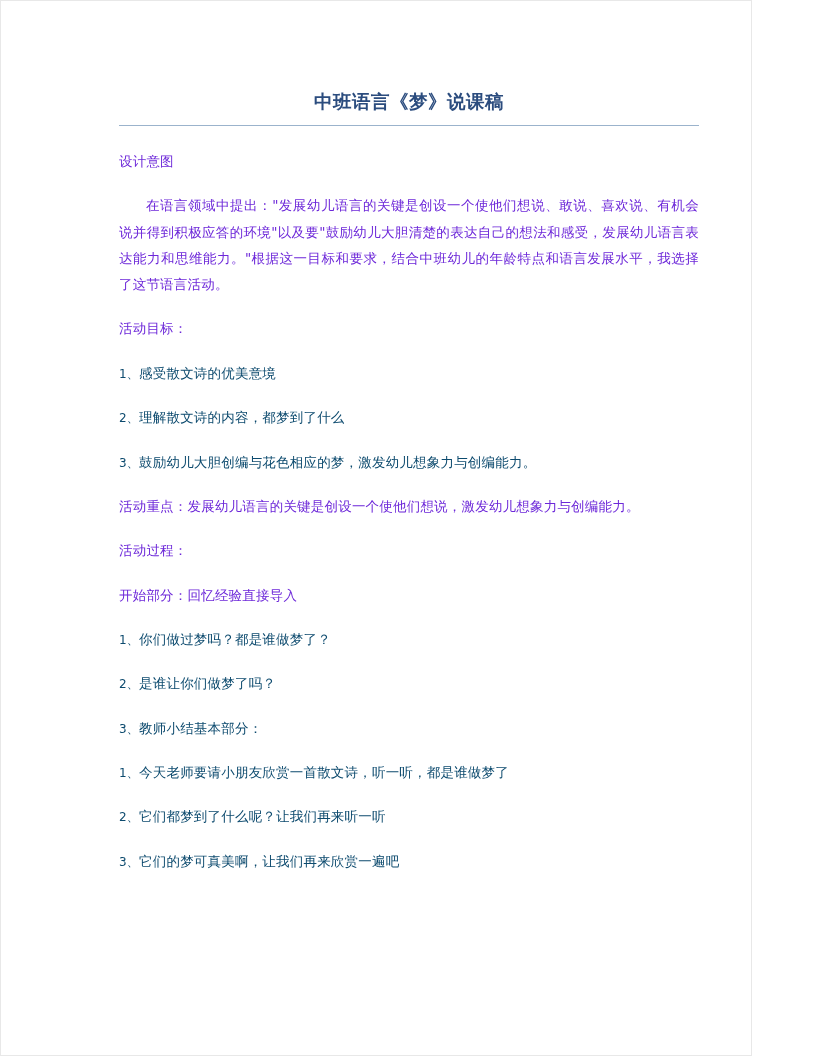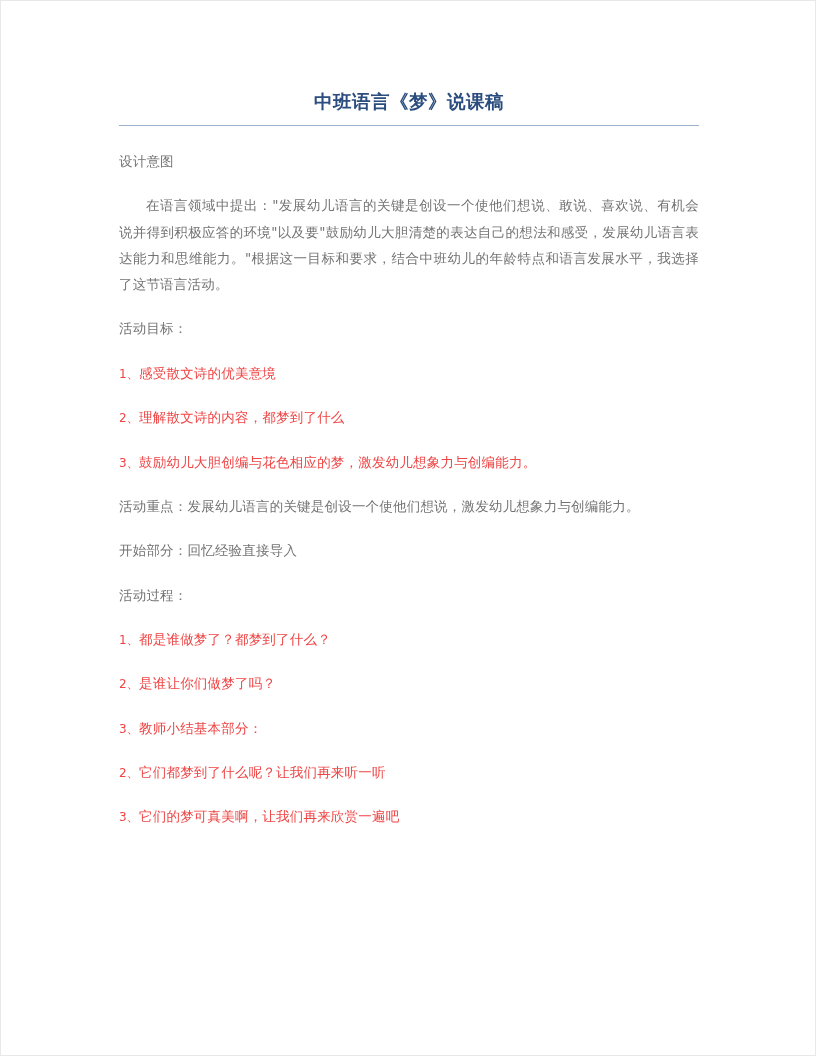--- a/index.html
+++ b/index.html
@@ -15,7 +15,7 @@
     position: relative;
   }
   .page {
-    width: 816px;
+    width: 752px;
     height: 1056px;
     box-sizing: border-box;
     padding: 0;

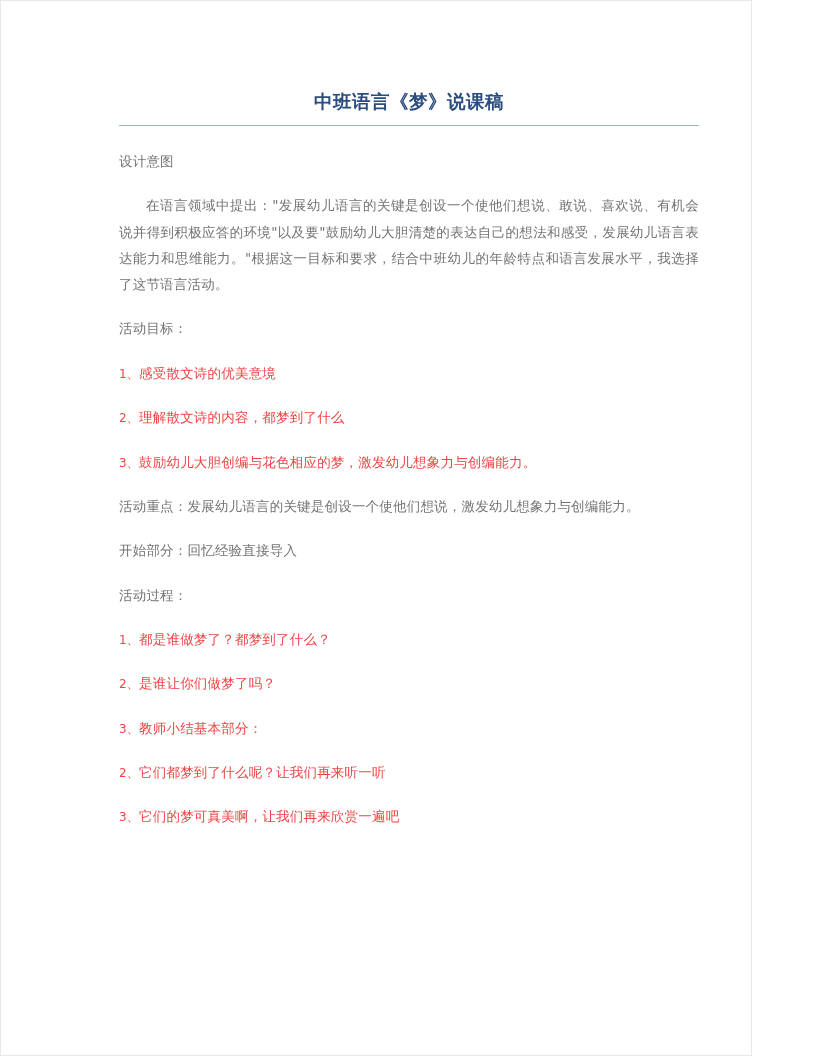--- a/index.html
+++ b/index.html
@@ -47,7 +47,7 @@
     font-size: 13.5px;
     line-height: 1.95;
     margin: 0 0 18px 0;
-    color: #737373;
+    color: #6d28d9;
     text-align: justify;
     letter-spacing: 0.2px;
   }

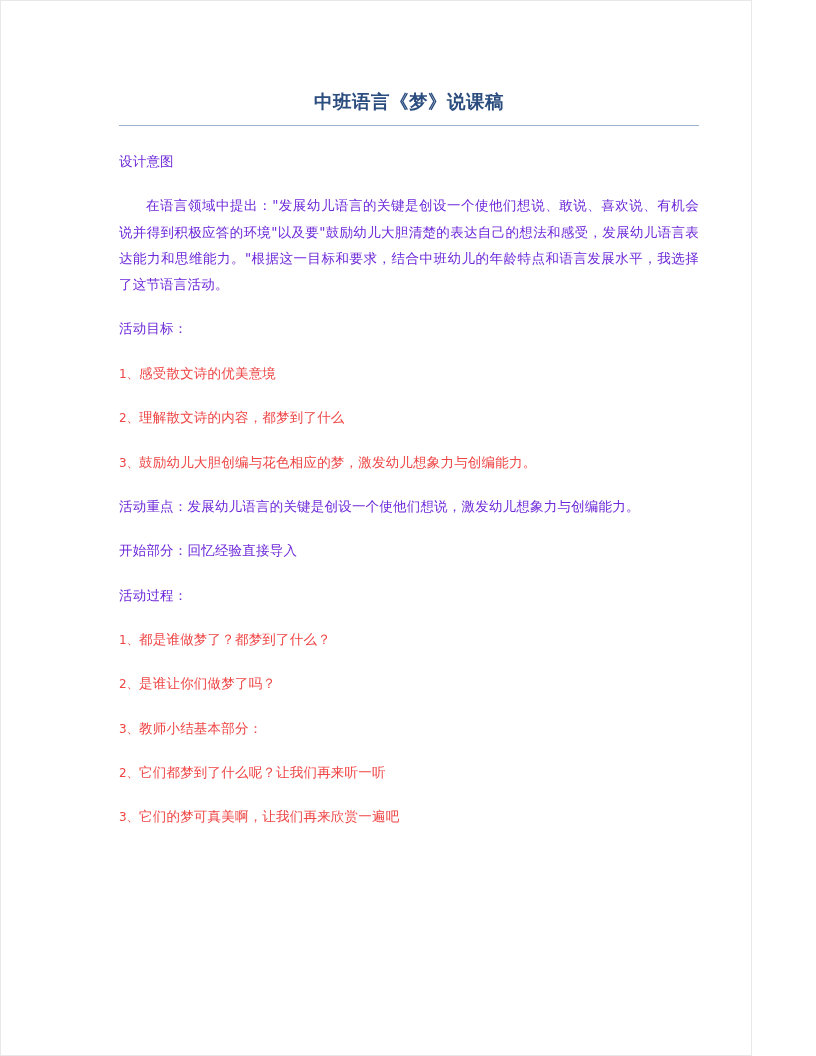--- a/index.html
+++ b/index.html
@@ -58,7 +58,7 @@
     font-size: 13.5px;
     line-height: 1.95;
     margin: 0 0 18px 0;
-    color: #ef4444;
+    color: #0c4a6e;
     letter-spacing: 0.2px;
   }
   .num-item .num {

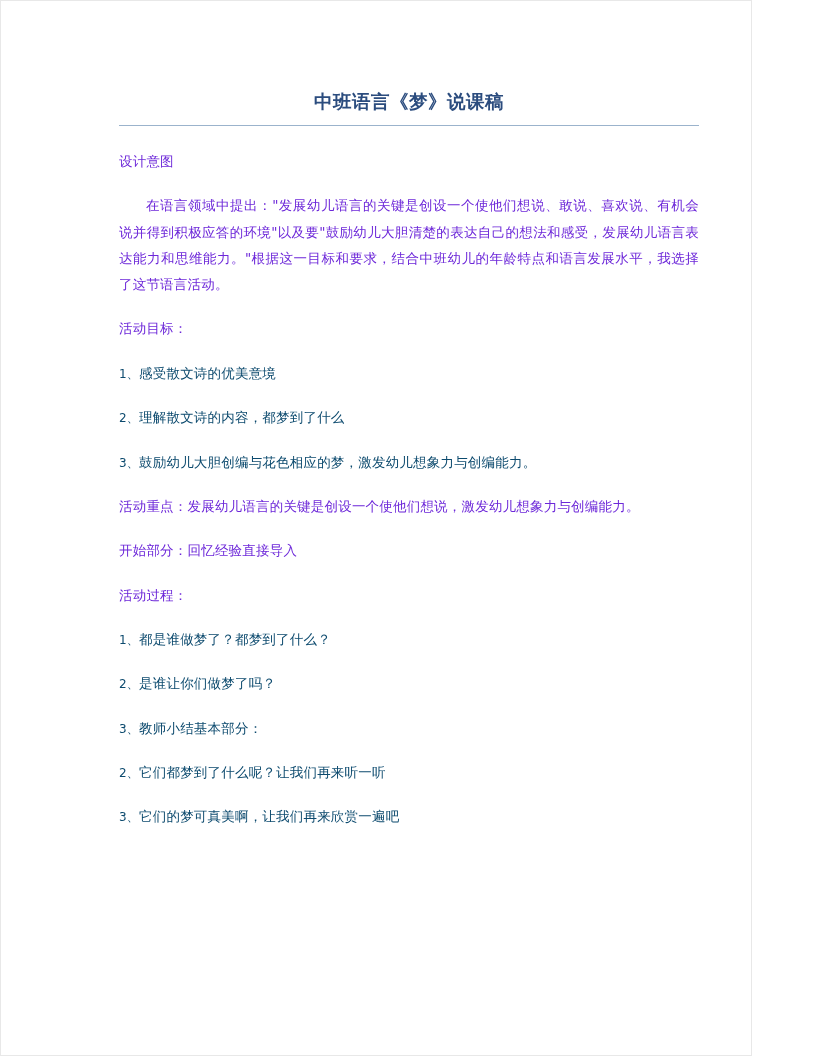--- a/index.html
+++ b/index.html
@@ -88,9 +88,9 @@
 
     <p class="para">活动重点：发展幼儿语言的关键是创设一个使他们想说，激发幼儿想象力与创编能力。</p>
 
+    <p class="para">活动过程：</p>
+
     <p class="para">开始部分：回忆经验直接导入</p>
-
-    <p class="para">活动过程：</p>
 
     <p class="num-item"><span class="num">1、</span><span>都是谁做梦了？都梦到了什么？</span></p>
 

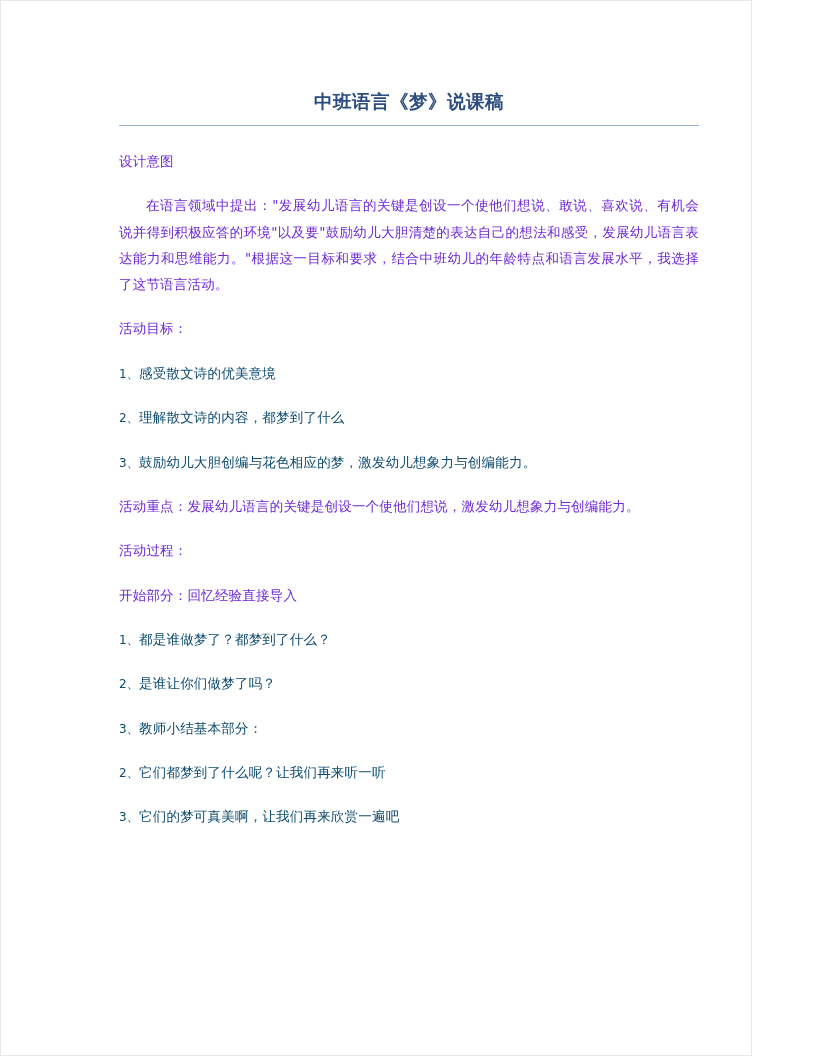--- a/index.html
+++ b/index.html
@@ -92,7 +92,7 @@
 
     <p class="para">开始部分：回忆经验直接导入</p>
 
-    <p class="num-item"><span class="num">1、</span><span>都是谁做梦了？都梦到了什么？</span></p>
+    <p class="num-item"><span class="num">1、</span><span>你们做过梦吗？都是谁做梦了？</span></p>
 
     <p class="num-item"><span class="num">2、</span><span>是谁让你们做梦了吗？</span></p>
 

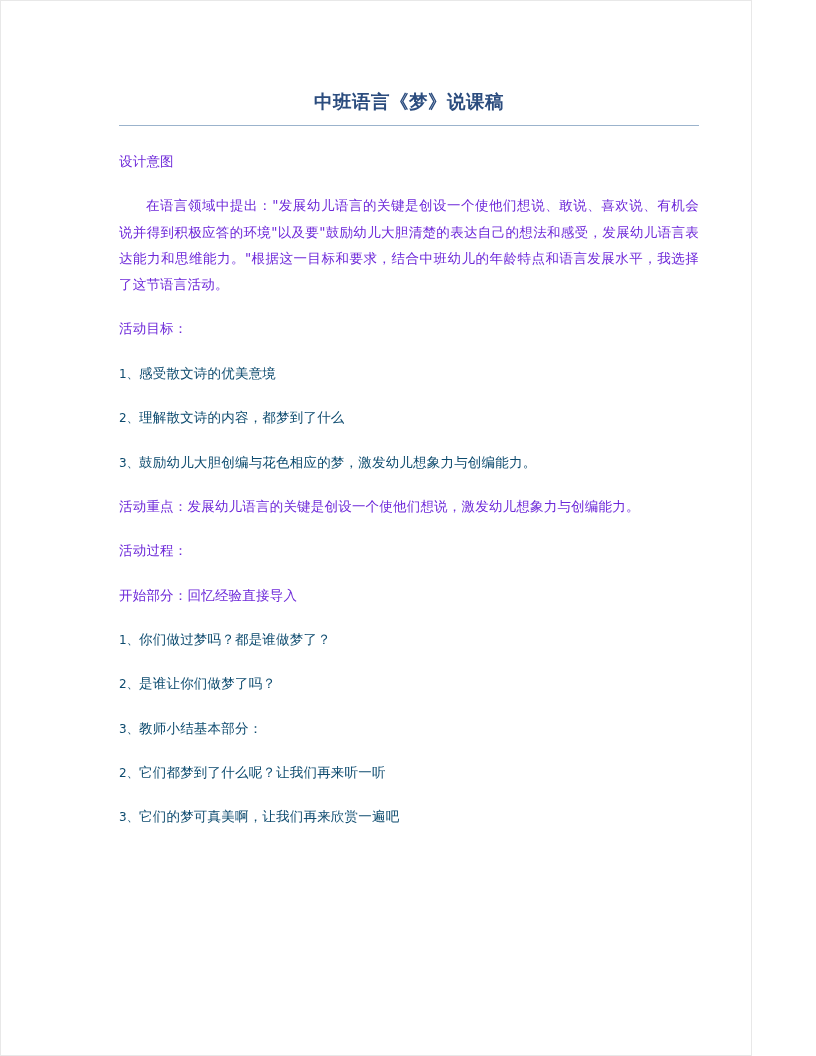--- a/index.html
+++ b/index.html
@@ -99,6 +99,7 @@
     <p class="num-item"><span class="num">3、</span><span>教师小结基本部分：</span></p>
 
 
+    <p class="num-item"><span class="num">1、</span><span>今天老师要请小朋友欣赏一首散文诗，听一听，都是谁做梦了</span></p>
 
     <p class="num-item"><span class="num">2、</span><span>它们都梦到了什么呢？让我们再来听一听</span></p>
 

